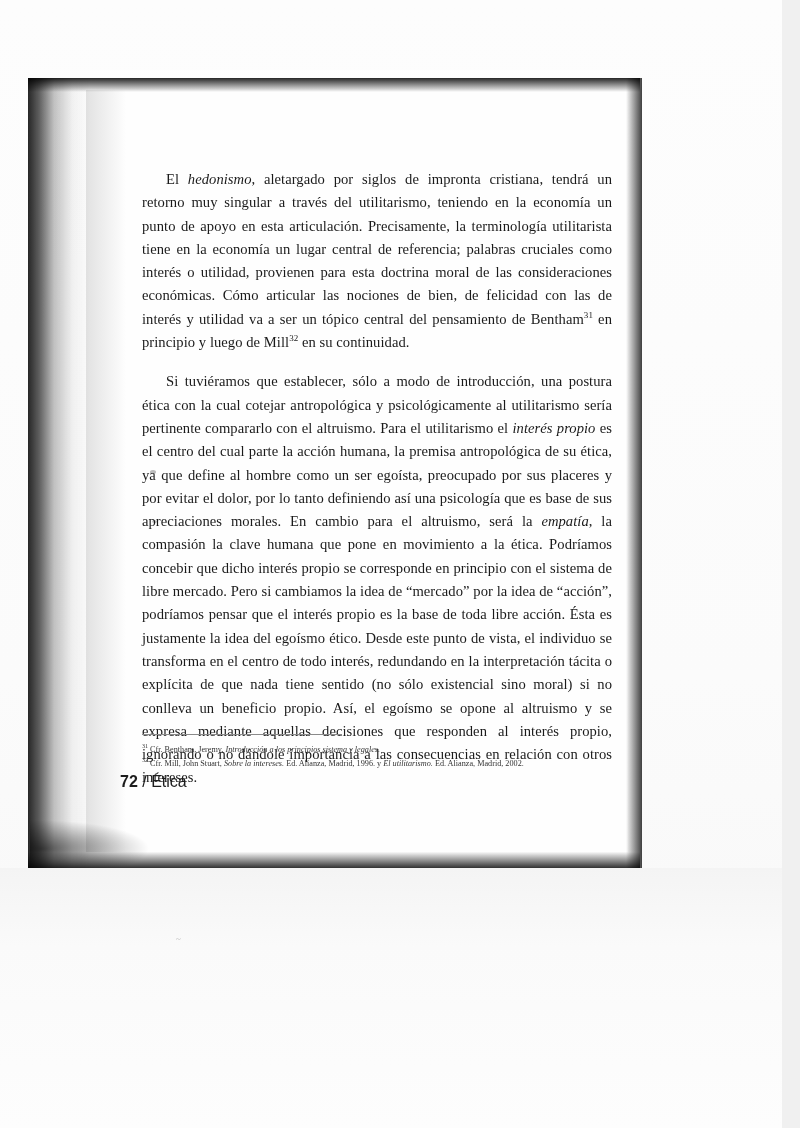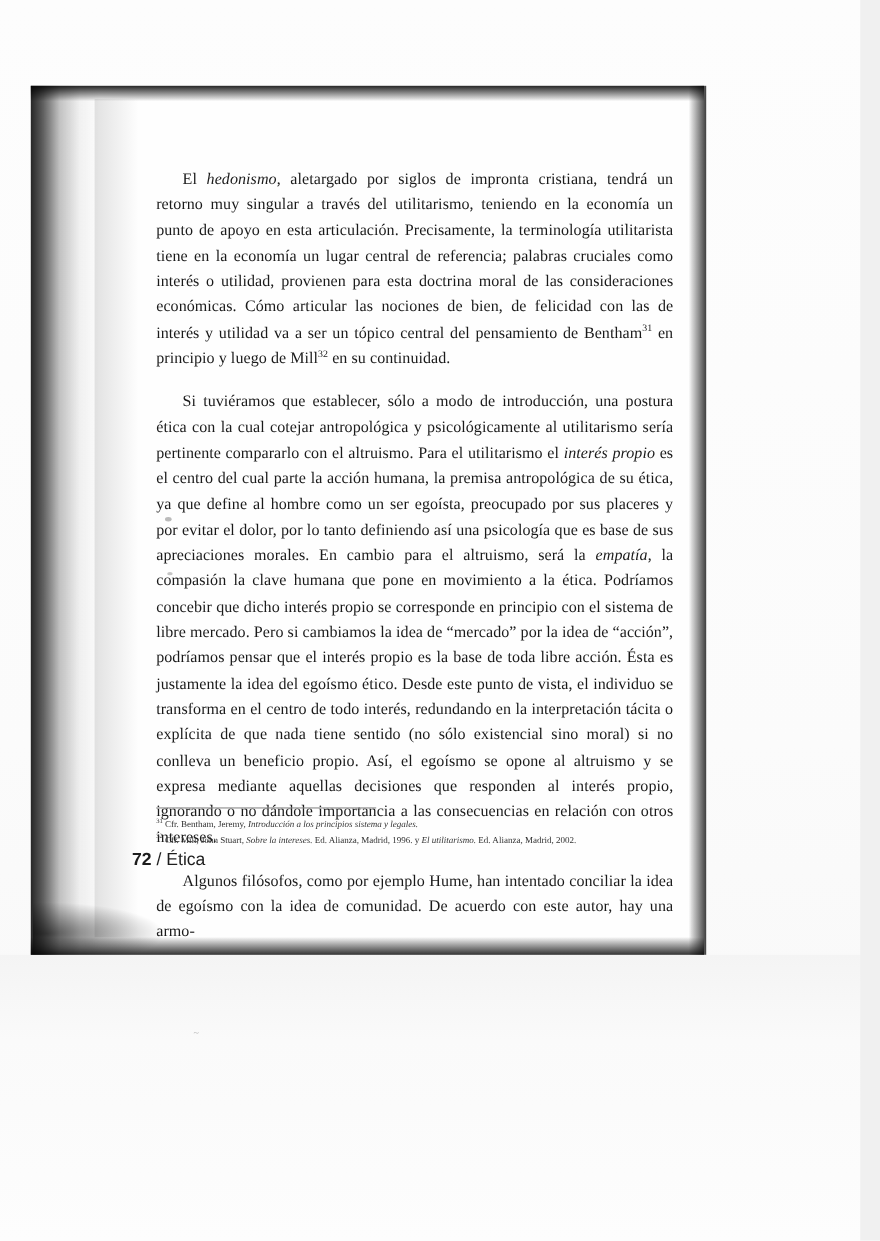--- a/index.html
+++ b/index.html
@@ -119,7 +119,7 @@
   .text-column {
     position: absolute;
     left: 142px;
-    top: 152px;
+    top: 168px;
     width: 470px;
   }
   p.body-par {

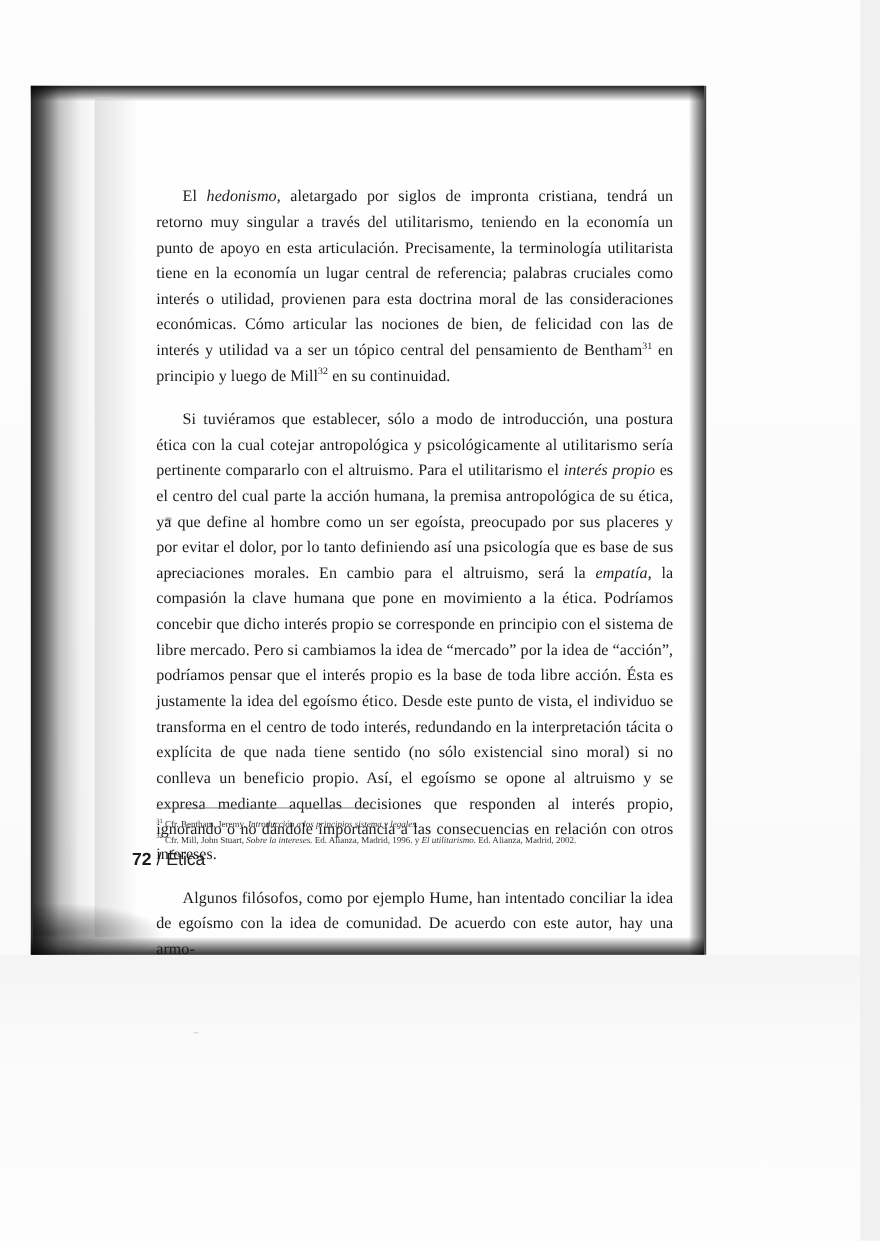--- a/index.html
+++ b/index.html
@@ -234,7 +234,6 @@
   <div class="text-column">
     <p class="body-par">El <em>hedonismo</em>, aletargado por siglos de impronta cristiana, tendrá un retorno muy singular a través del utilitarismo, teniendo en la economía un punto de apoyo en esta articulación. Precisamente, la terminología utilitarista tiene en la economía un lugar central de referencia; palabras cruciales como interés o utilidad, provienen para esta doctrina moral de las consideraciones económicas. Cómo articular las nociones de bien, de felicidad con las de interés y utilidad va a ser un tópico central del pensamiento de Bentham<sup>31</sup> en principio y luego de Mill<sup>32</sup> en su continuidad.</p>
     <p class="body-par">Si tuviéramos que establecer, sólo a modo de introducción, una postura ética con la cual cotejar antropológica y psicológicamente al utilitarismo sería pertinente compararlo con el altruismo. Para el utilitarismo el <em>interés propio</em> es el centro del cual parte la acción humana, la premisa antropológica de su ética, ya que define al hombre como un ser egoísta, preocupado por sus placeres y por evitar el dolor, por lo tanto definiendo así una psicología que es base de sus apreciaciones morales. En cambio para el altruismo, será la <em>empatía</em>, la compasión la clave humana que pone en movimiento a la ética. Podríamos concebir que dicho interés propio se corresponde en principio con el sistema de libre mercado. Pero si cambiamos la idea de “mercado” por la idea de “acción”, podríamos pensar que el interés propio es la base de toda libre acción. Ésta es justamente la idea del egoísmo ético. Desde este punto de vista, el individuo se transforma en el centro de todo interés, redundando en la interpretación tácita o explícita de que nada tiene sentido (no sólo existencial sino moral) si no conlleva un beneficio propio. Así, el egoísmo se opone al altruismo y se expresa mediante aquellas decisiones que responden al interés propio, ignorando o no dándole importancia a las consecuencias en relación con otros intereses.</p>
-    <p class="body-par">Algunos filósofos, como por ejemplo Hume, han intentado conciliar la idea de egoísmo con la idea de comunidad. De acuerdo con este autor, hay una armo-</p>
   </div>
 
   <div class="footnote-rule"></div>

